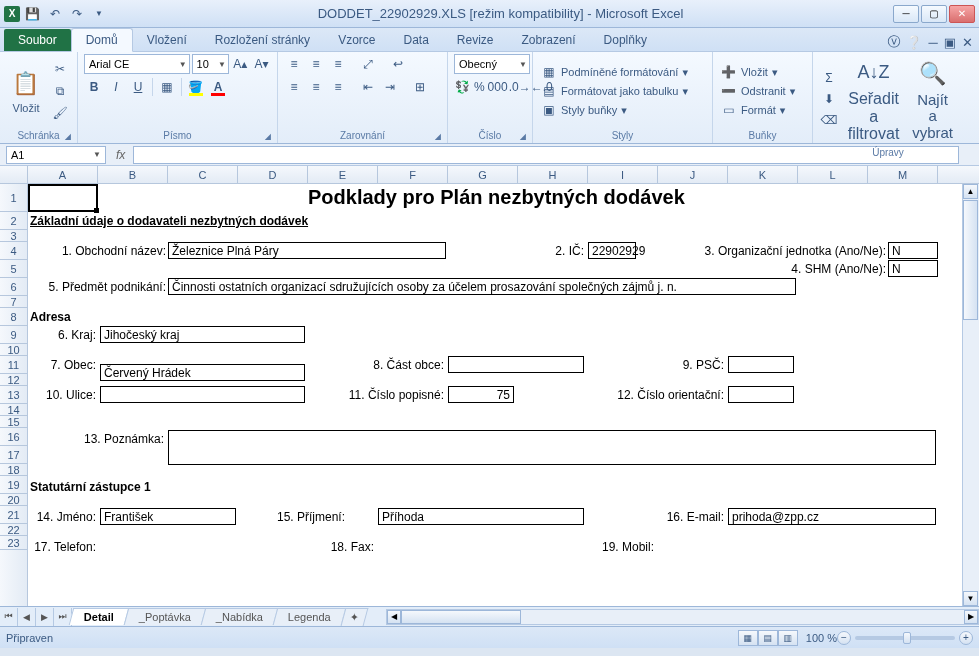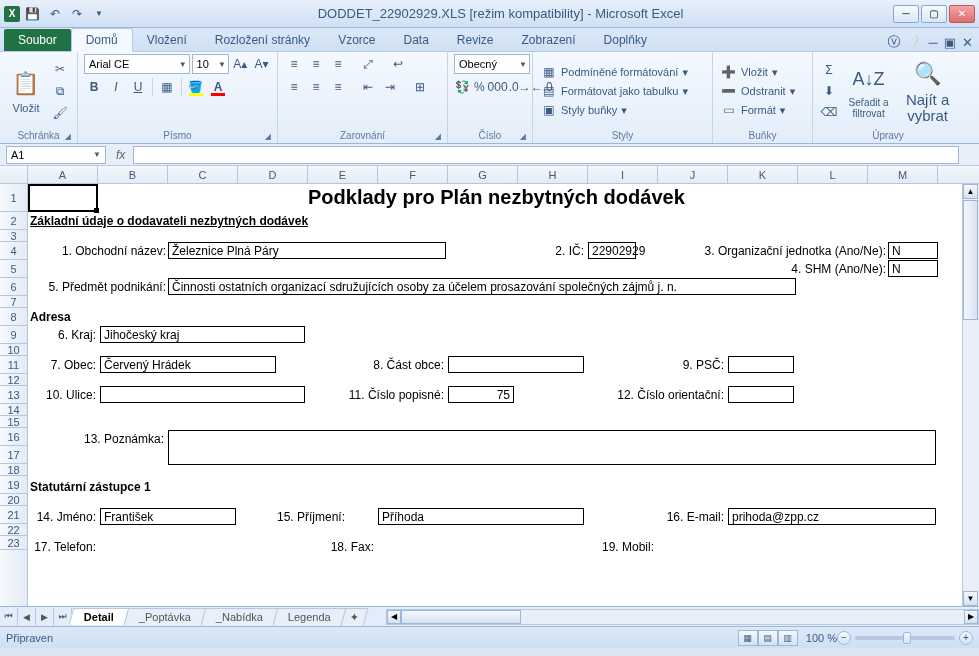--- a/index.html
+++ b/index.html
@@ -263,7 +263,7 @@
       </div>
       <div class="big-btn">
         <div class="ico" style="font-size:18px;">A↓Z</div>
-        <span style="font-size:10px; text-align:center; line-height:1.1;">Seřadit a filtrovat</span>
+        <span style="font-size:16px; text-align:center; line-height:1.1;">Seřadit a filtrovat</span>
       </div>
       <div class="big-btn">
         <div class="ico">🔍</div>

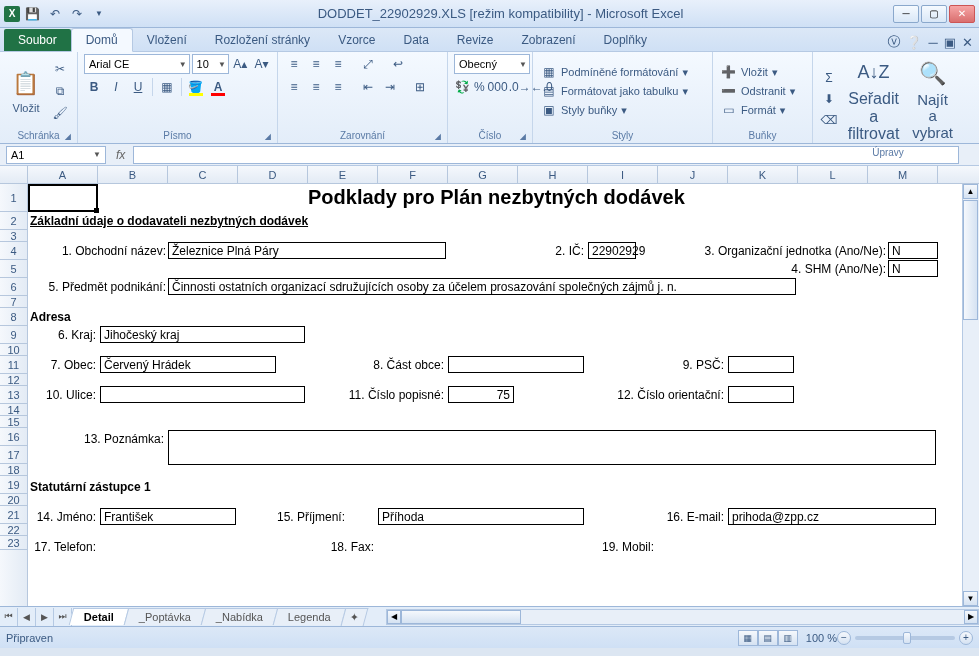--- a/index.html
+++ b/index.html
@@ -352,7 +352,7 @@
       <div class="fld" style="left:72px; top:142px; width:205px;">Jihočeský kraj</div>
 
       <div class="lbl" style="left:0; top:174px; width:68px;">7. Obec:</div>
-      <div class="fld" style="left:72px; top:172px; width:176px;">Červený Hrádek</div>
+      <div class="fld" style="left:72px; top:180px; width:205px;">Červený Hrádek</div>
       <div class="lbl" style="left:300px; top:174px; width:116px;">8. Část obce:</div>
       <div class="fld" style="left:420px; top:172px; width:136px;"></div>
       <div class="lbl" style="left:600px; top:174px; width:96px;">9. PSČ:</div>

